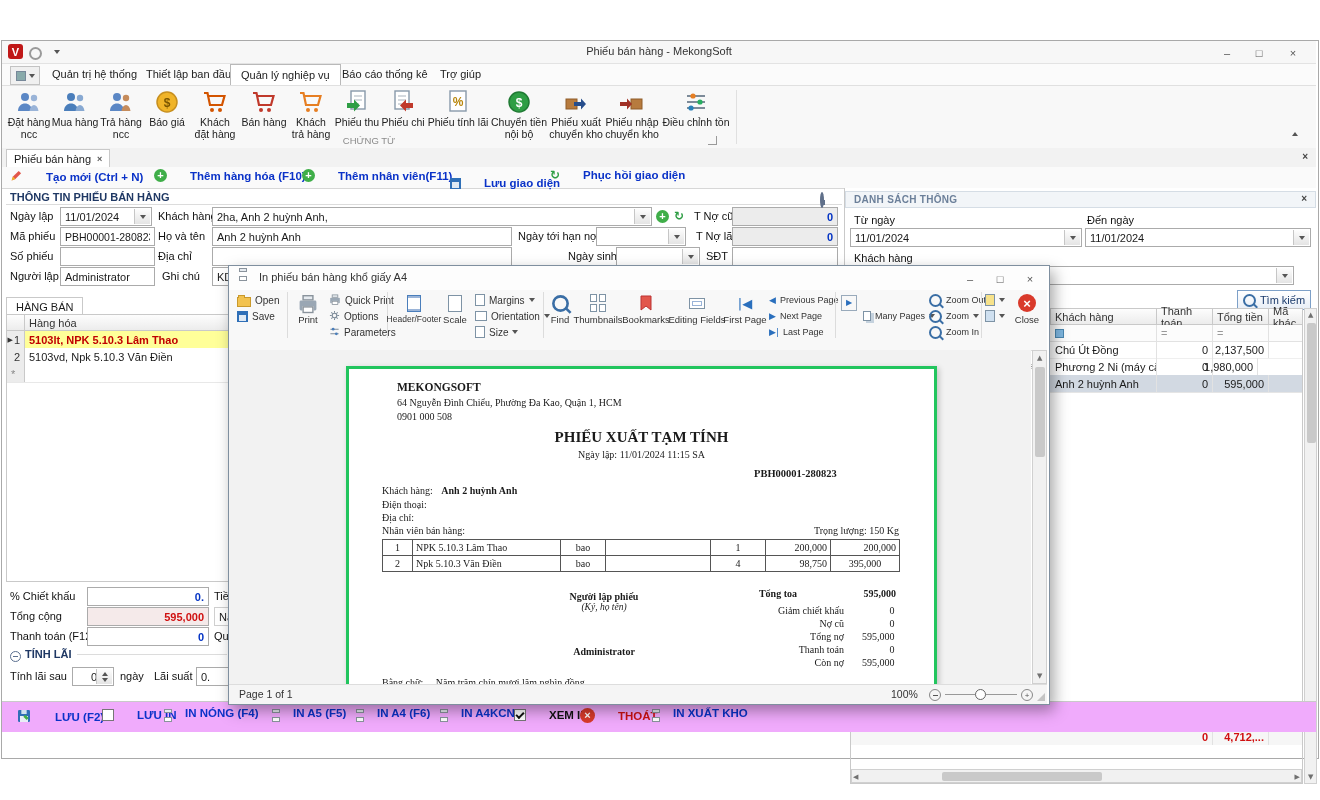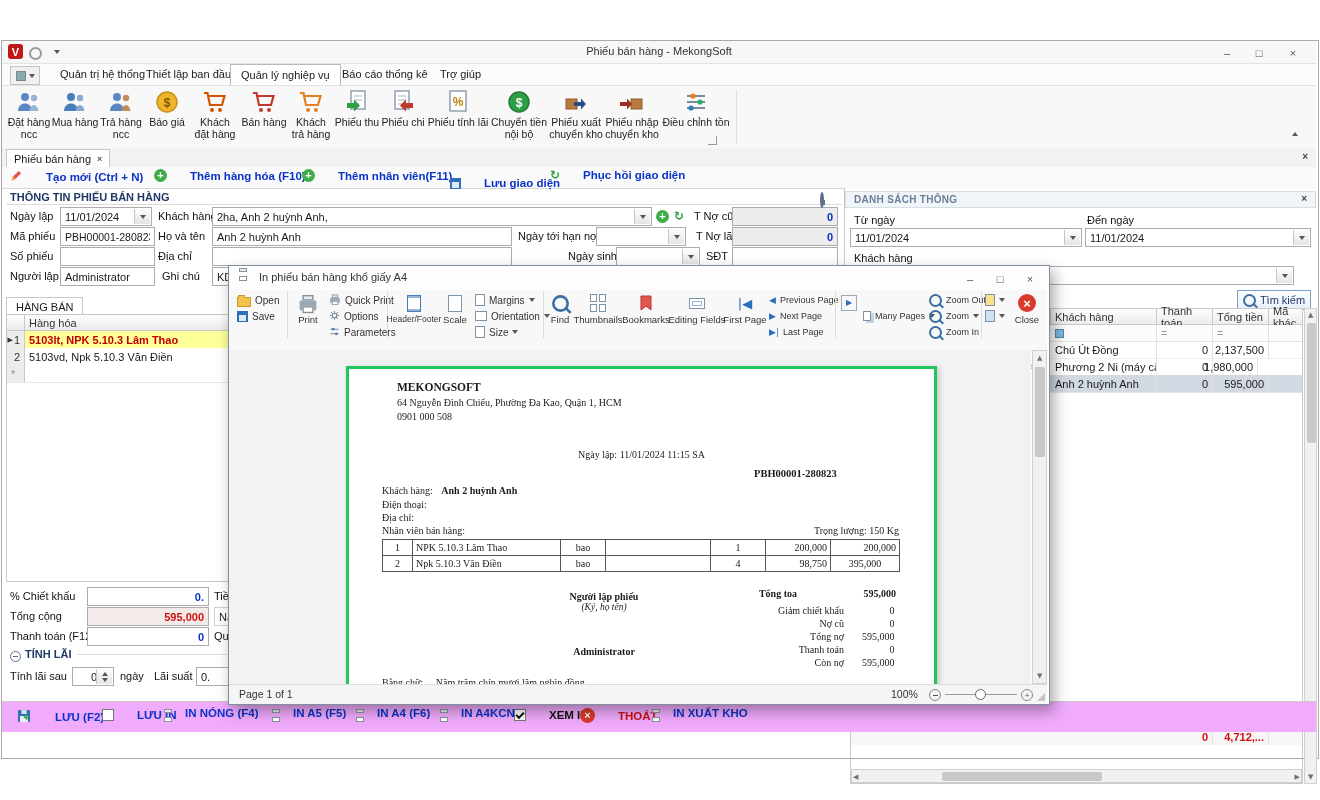--- a/index.html
+++ b/index.html
@@ -93,7 +93,7 @@
       <span style="width:8px;height:8px;background:linear-gradient(#8aa,#8aa);border:1px solid #789;"></span>
           <span class="tri"></span>
     </div>
-    <div class="rtab" style="left:48px;">Quản trị hệ thống</div>
+    <div class="rtab" style="left:40px;">Quản trị hệ thống</div>
     <div class="rtab" style="left:134px;">Thiết lập ban đầu</div>
     <div class="rtab active" style="left:228px;">Quản lý nghiệp vụ</div>
     <div class="rtab" style="left:330px;">Báo cáo thống kê</div>

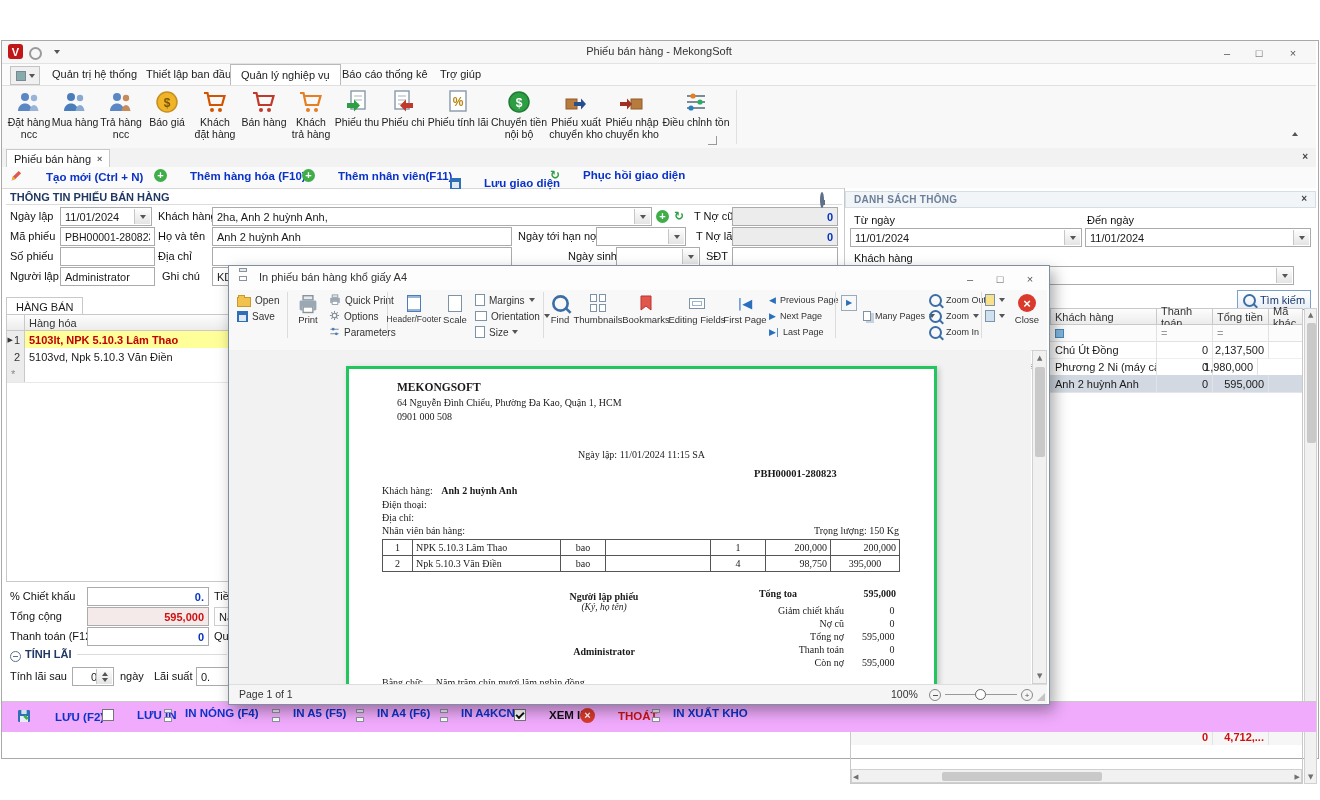--- a/index.html
+++ b/index.html
@@ -228,6 +228,7 @@
           <div class="l2"></div>
     </div>
 
+    <div class="abs nw" style="left:4px;top:49px;width:726px;text-align:center;font-size:9.5px;color:#8b8b8b;">CHỨNG TỪ</div>
     <div class="abs" style="left:706px;top:50px;width:8px;height:8px;border:1px solid #9a9a9a;border-top:none;border-left:none;"></div>
     <div class="abs" style="left:734px;top:4px;width:1px;height:54px;background:#e0e0e0;"></div>
     <div class="abs" style="right:18px;top:46px;">

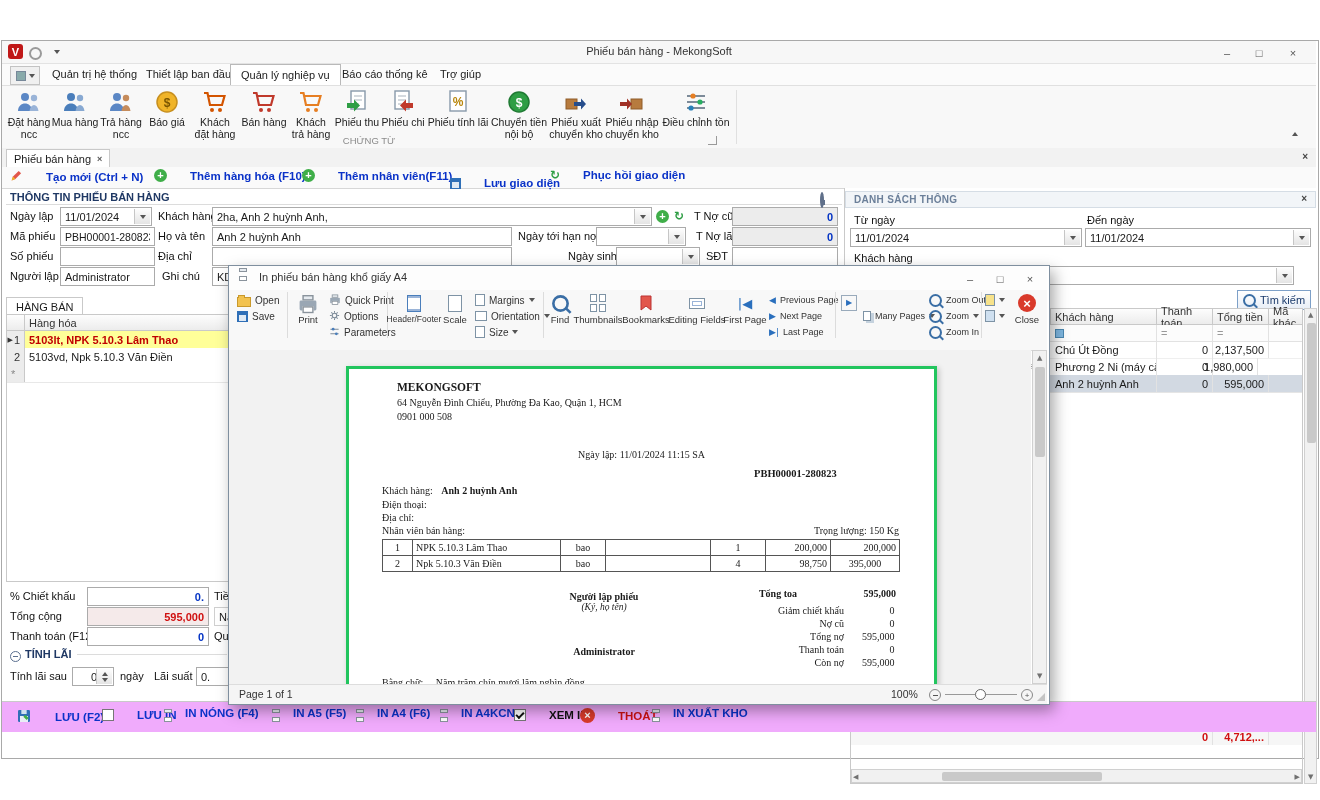--- a/index.html
+++ b/index.html
@@ -769,6 +769,7 @@
       <div class="abs nw" style="left:48px;top:12px;font-weight:bold;font-size:11.5px;font-family:'Liberation Serif','DejaVu Serif',serif;">MEKONGSOFT</div>
       <div class="abs nw" style="left:48px;top:28px;font-size:10px;font-family:'Liberation Serif','DejaVu Serif',serif;">64 Nguyễn Đình Chiểu, Phường Đa Kao, Quận 1, HCM</div>
       <div class="abs nw" style="left:48px;top:42px;font-size:10px;font-family:'Liberation Serif','DejaVu Serif',serif;">0901 000 508</div>
+      <div class="abs nw" style="left:0;width:585px;top:60px;text-align:center;font-weight:bold;font-size:15px;font-family:'Liberation Serif','DejaVu Serif',serif;">PHIẾU XUẤT TẠM TÍNH</div>
       <div class="abs nw" style="left:0;width:585px;top:80px;text-align:center;font-size:10px;font-family:'Liberation Serif','DejaVu Serif',serif;">Ngày lập: 11/01/2024 11:15 SA</div>
       <div class="abs nw" style="left:405px;top:99px;font-weight:bold;font-size:10.5px;font-family:'Liberation Serif','DejaVu Serif',serif;">PBH00001-280823</div>
       <div class="abs nw" style="left:33px;top:116px;font-size:10px;font-family:'Liberation Serif','DejaVu Serif',serif;">

